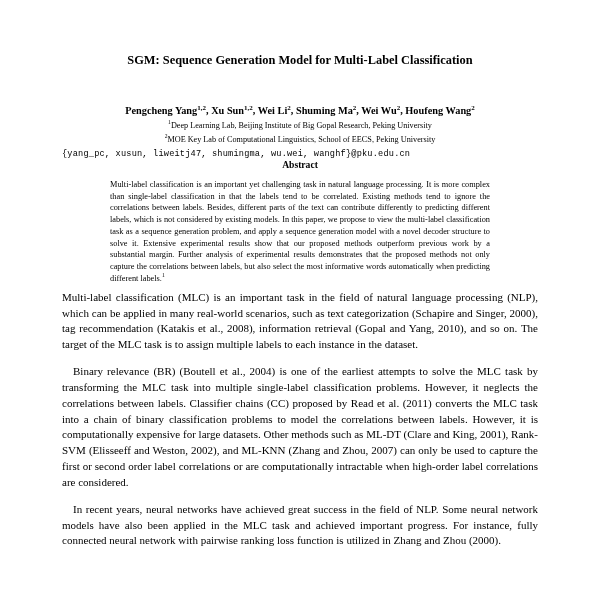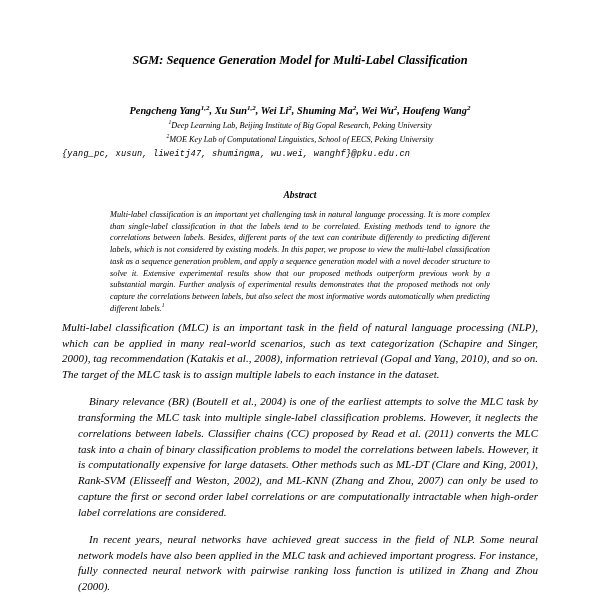--- a/index.html
+++ b/index.html
@@ -20,7 +20,6 @@
     box-sizing: border-box;
     padding: 34px 62px 0 62px;
     position: relative;
-    font-style: italic;
   }
   .title {
     font-size: 12.4px;

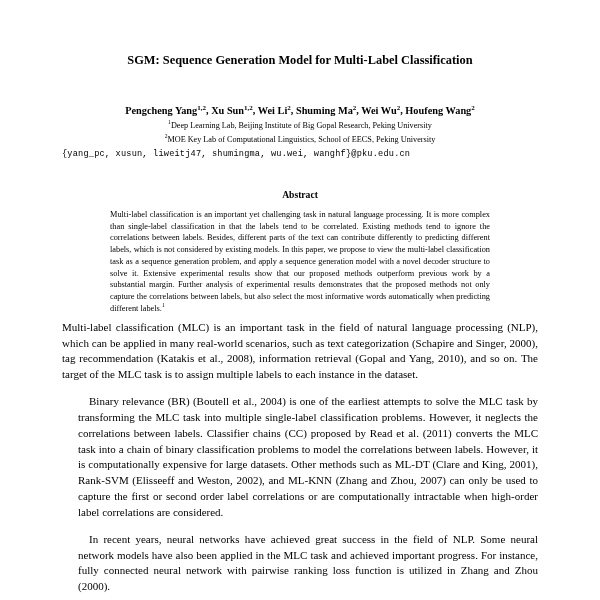--- a/index.html
+++ b/index.html
@@ -57,7 +57,6 @@
     text-align: center;
     font-size: 9.6px;
     font-weight: bold;
-    margin-top: 30px;
   }
   .abstract-body {
     font-size: 8.3px;

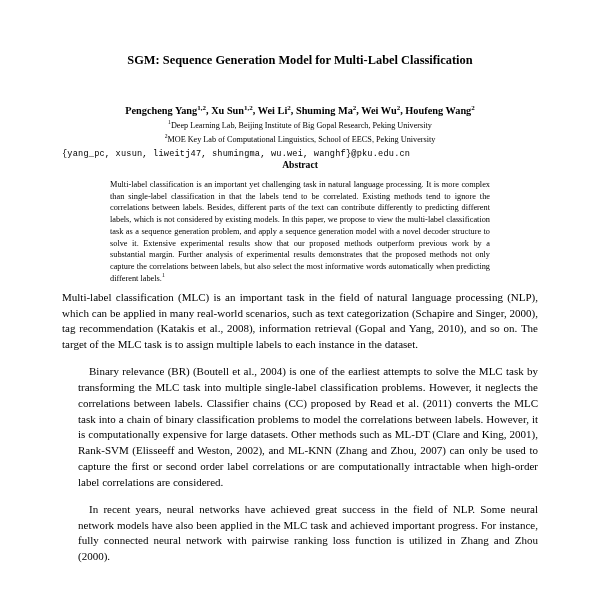--- a/index.html
+++ b/index.html
@@ -82,7 +82,6 @@
   }
   .body-par.indent {
     text-indent: 11px;
-    margin-left: 16px;
   }
   .footnote-mark {
     font-size: 0.68em;

